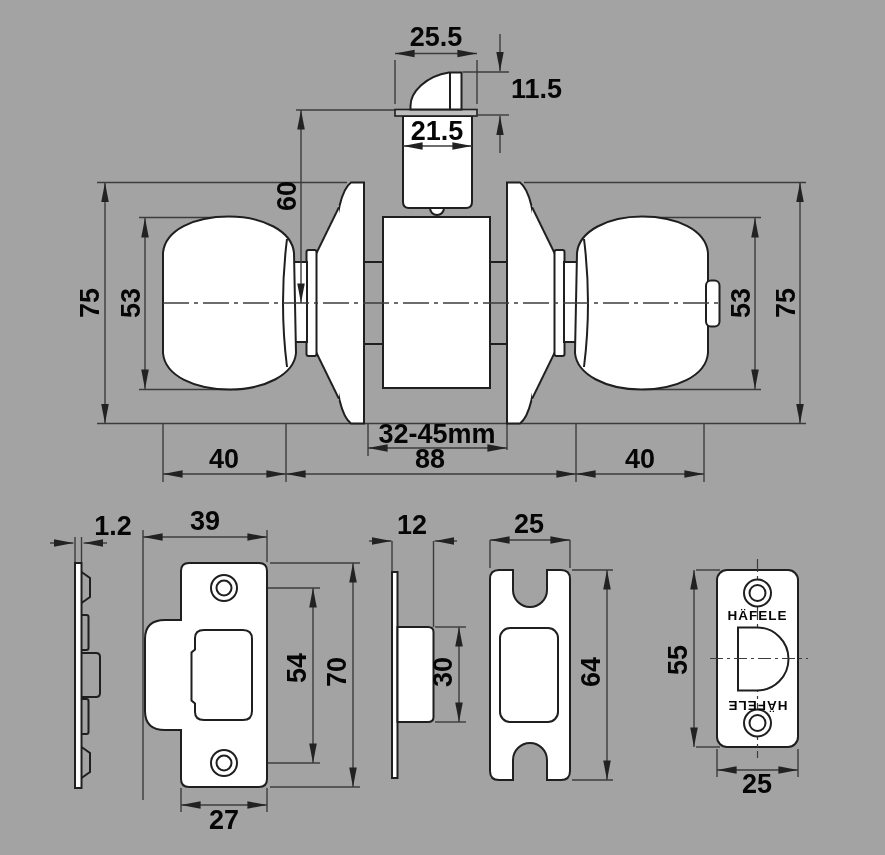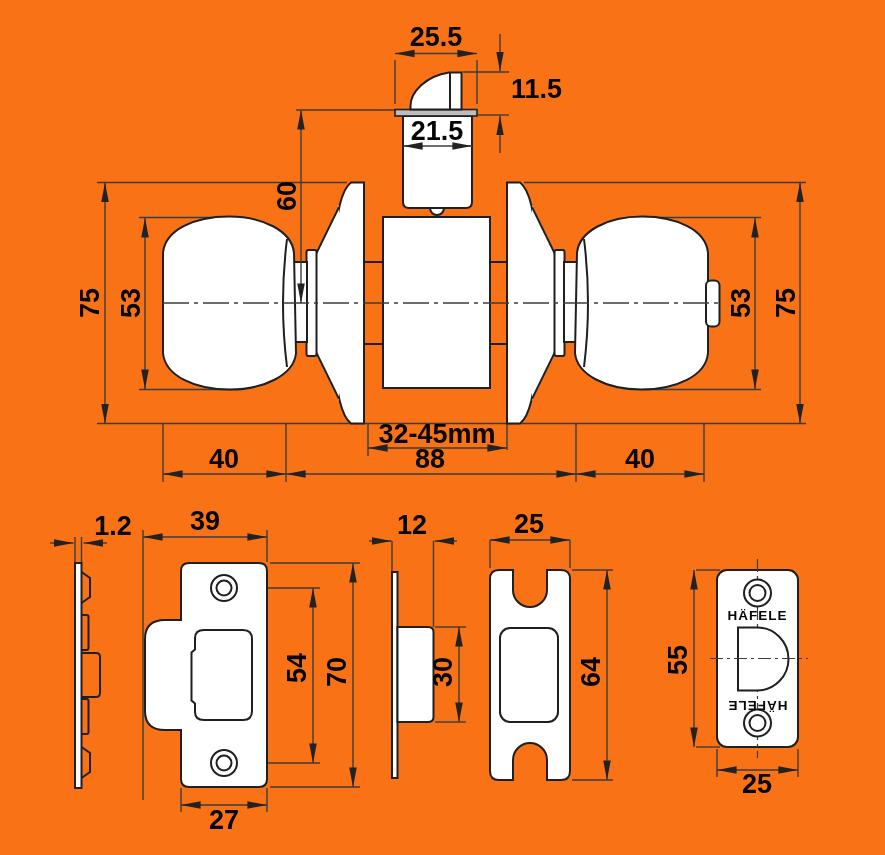--- a/index.html
+++ b/index.html
@@ -3,7 +3,7 @@
 <meta charset="utf-8">
 <style>
   html,body{margin:0;padding:0;background:#fff;}
-  .stage{width:885px;height:855px;background:#f97316;position:relative;font-family:"Liberation Sans",sans-serif;}
+  .stage{width:885px;height:855px;background:#a3a3a3;position:relative;font-family:"Liberation Sans",sans-serif;}
   svg{display:block;}
   .of{fill:#fff;stroke:#1f1f1f;stroke-width:2;}
   .o{fill:none;stroke:#1f1f1f;stroke-width:2;}

